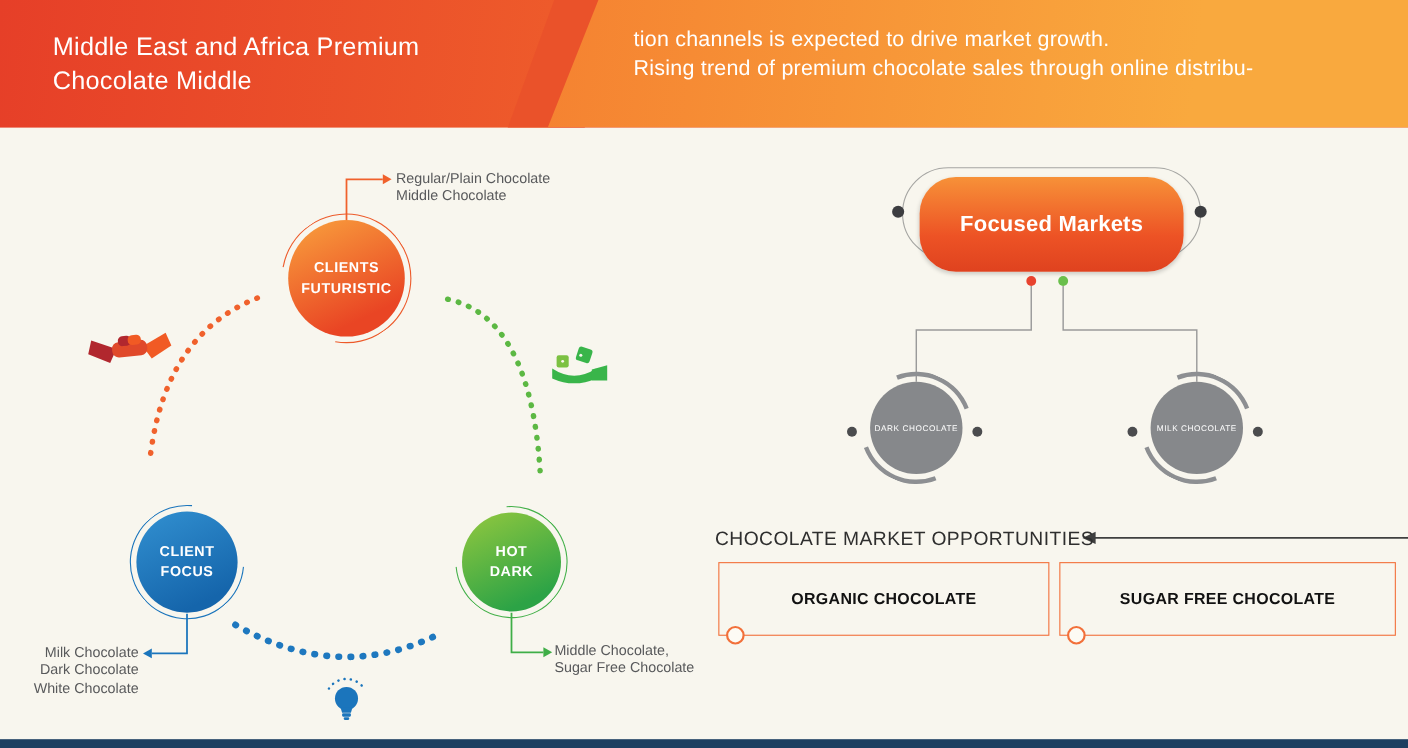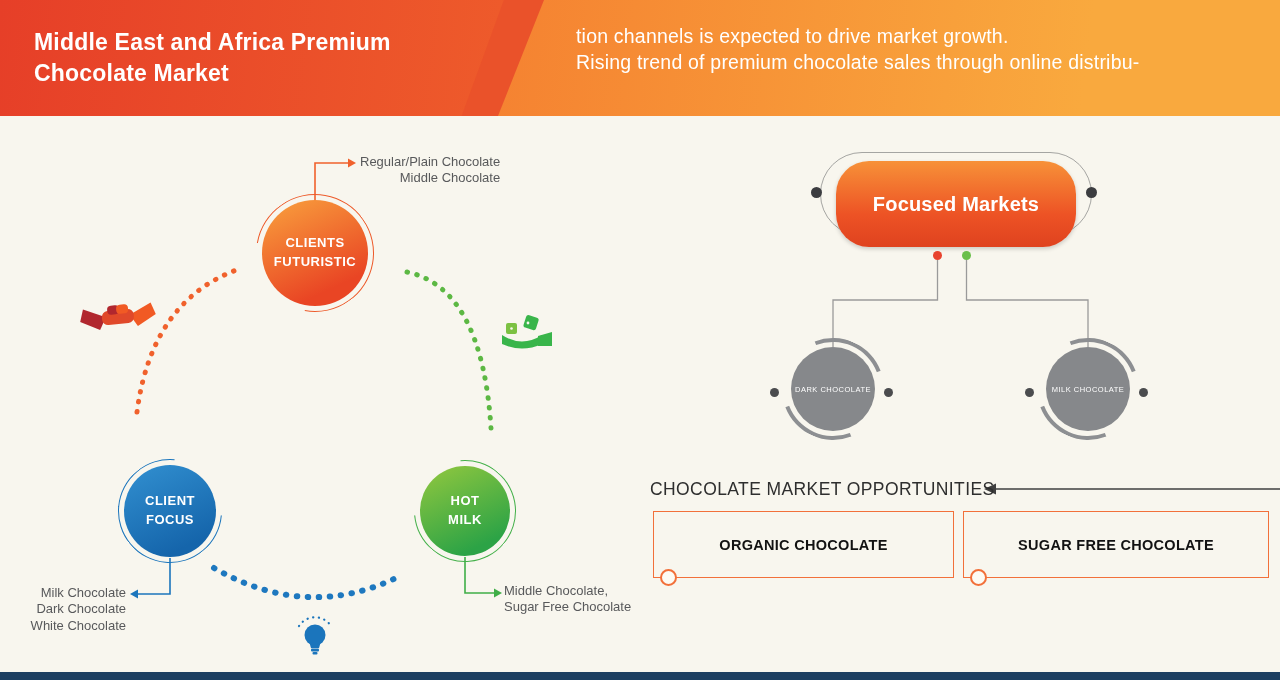--- a/index.html
+++ b/index.html
@@ -15,8 +15,8 @@
   .header-right { position:absolute; left:498px; top:0; height:116px; width:782px;
                   background:linear-gradient(97deg,#f58231 0%,#f9a93e 75%);
                   clip-path:polygon(46px 0,100% 0,100% 100%,0 100%); }
-  .header-title { position:absolute; left:34px; top:27px; color:#ffffff; font-size:23px;
-                  font-weight:bold; line-height:1.34; letter-spacing:.2px; }
+  .header-title { position:absolute; left:48px; top:27px; color:#ffffff; font-size:23px;
+                  font-weight:normal; line-height:1.34; letter-spacing:.2px; }
   .header-sub { position:absolute; left:576px; top:23px; color:#ffffff; font-size:19.5px;
                 line-height:1.34; letter-spacing:.2px; }
 

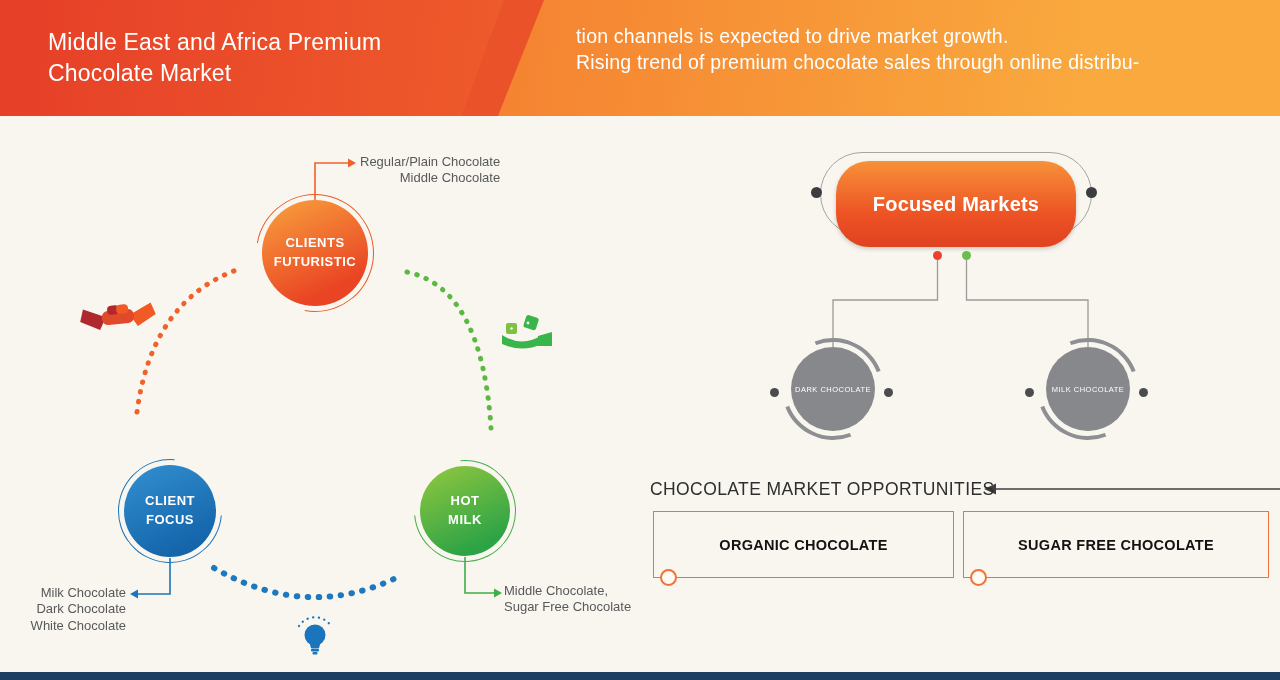--- a/index.html
+++ b/index.html
@@ -99,7 +99,7 @@
     <div class="header-right"></div>
     <div class="header-title">
       <div>Middle East and Africa Premium</div>
-      <div>Chocolate Market</div>
+      <div>Chocolate Middle</div>
     </div>
     <div class="header-sub">
       <div>tion channels is expected to drive market growth.</div>

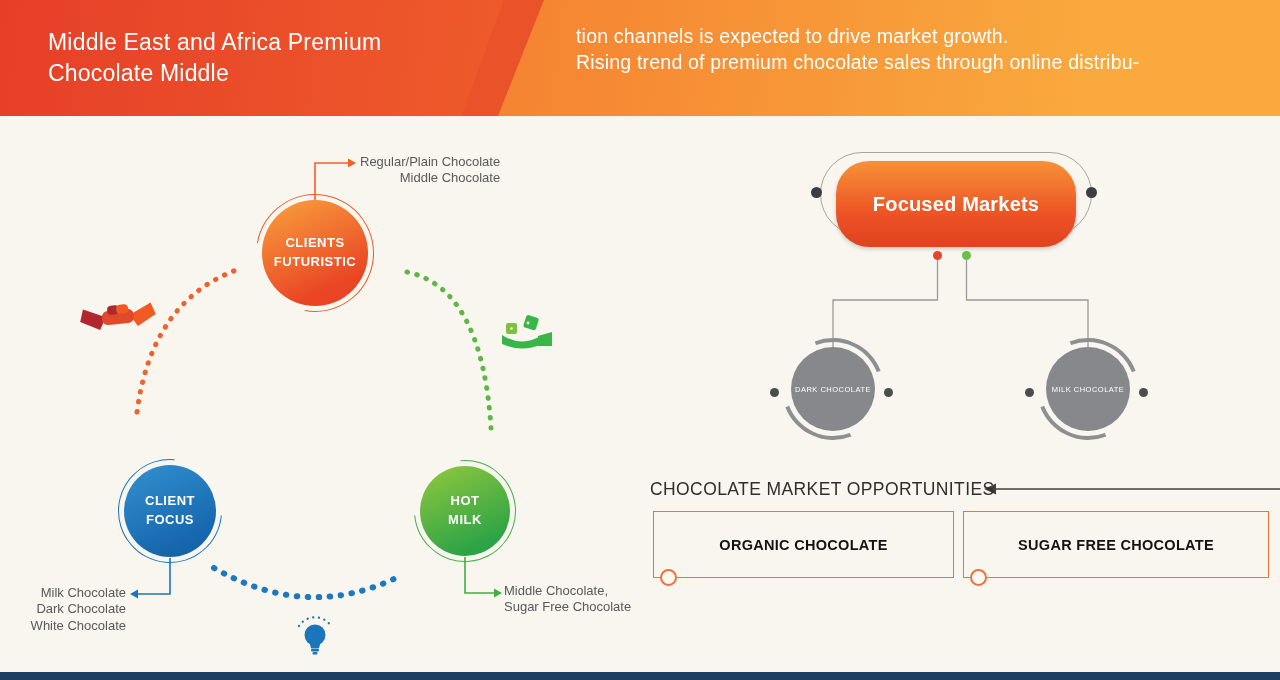--- a/index.html
+++ b/index.html
@@ -43,7 +43,7 @@
             border-left-color:transparent; transform:rotate(40deg); }
 
   .note { position:absolute; font-size:13px; color:#58595b; line-height:1.26; }
-  .note-cp { left:360px; top:38px; text-align:right; }
+  .note-cp { left:360px; top:38px; text-align:left; }
   .note-cf { left:10px; top:469px; width:116px; text-align:right; }
   .note-hb { left:504px; top:467px; text-align:left; }
 

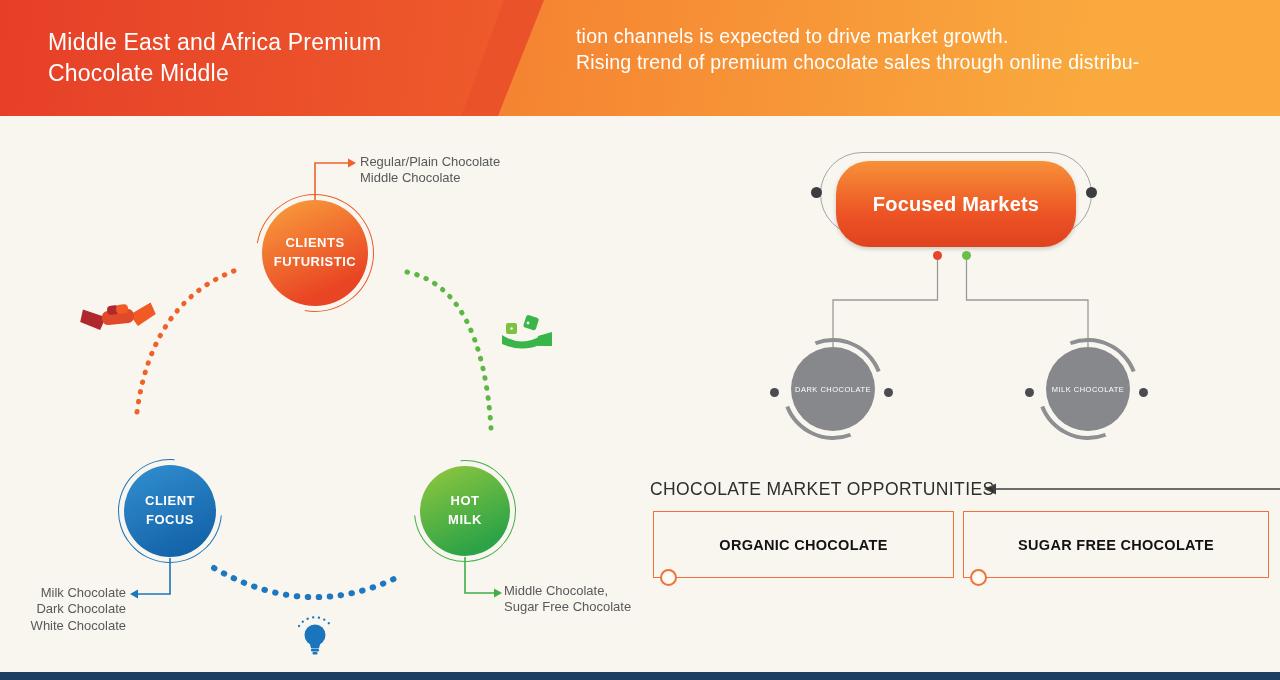--- a/index.html
+++ b/index.html
@@ -169,7 +169,7 @@
     <div class="arc arc-hb"></div>
     <div class="node node-hb">
       <div>HOT</div>
-      <div>MILK</div>
+      <div>DARK</div>
     </div>
 
     <div class="note note-cp">

